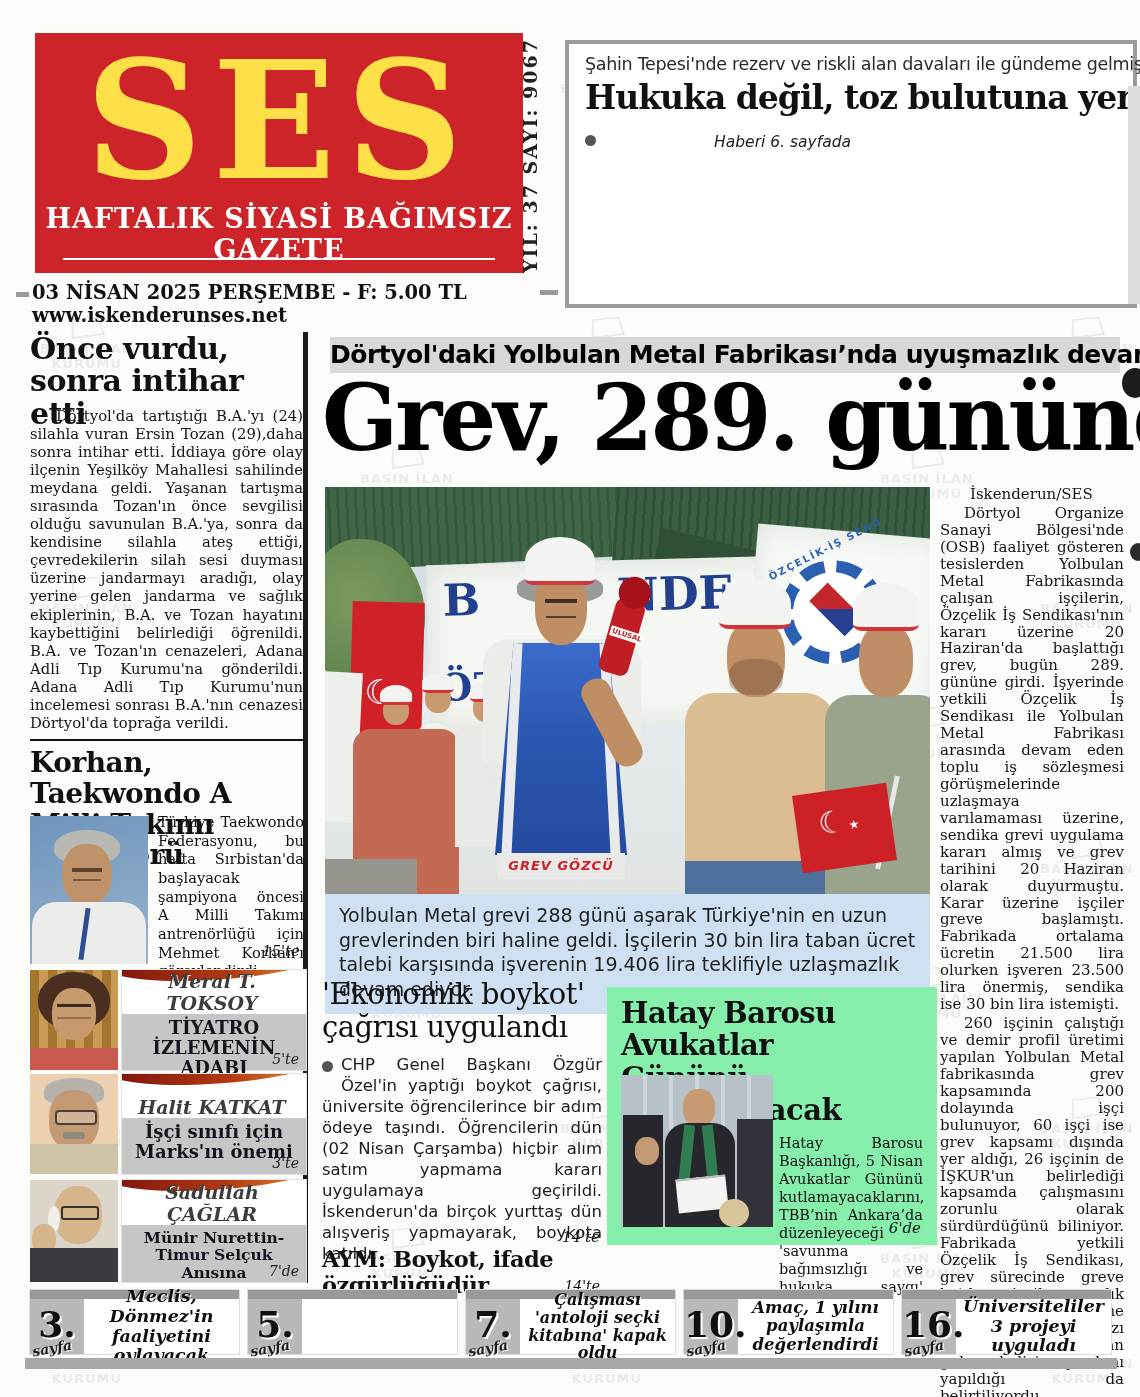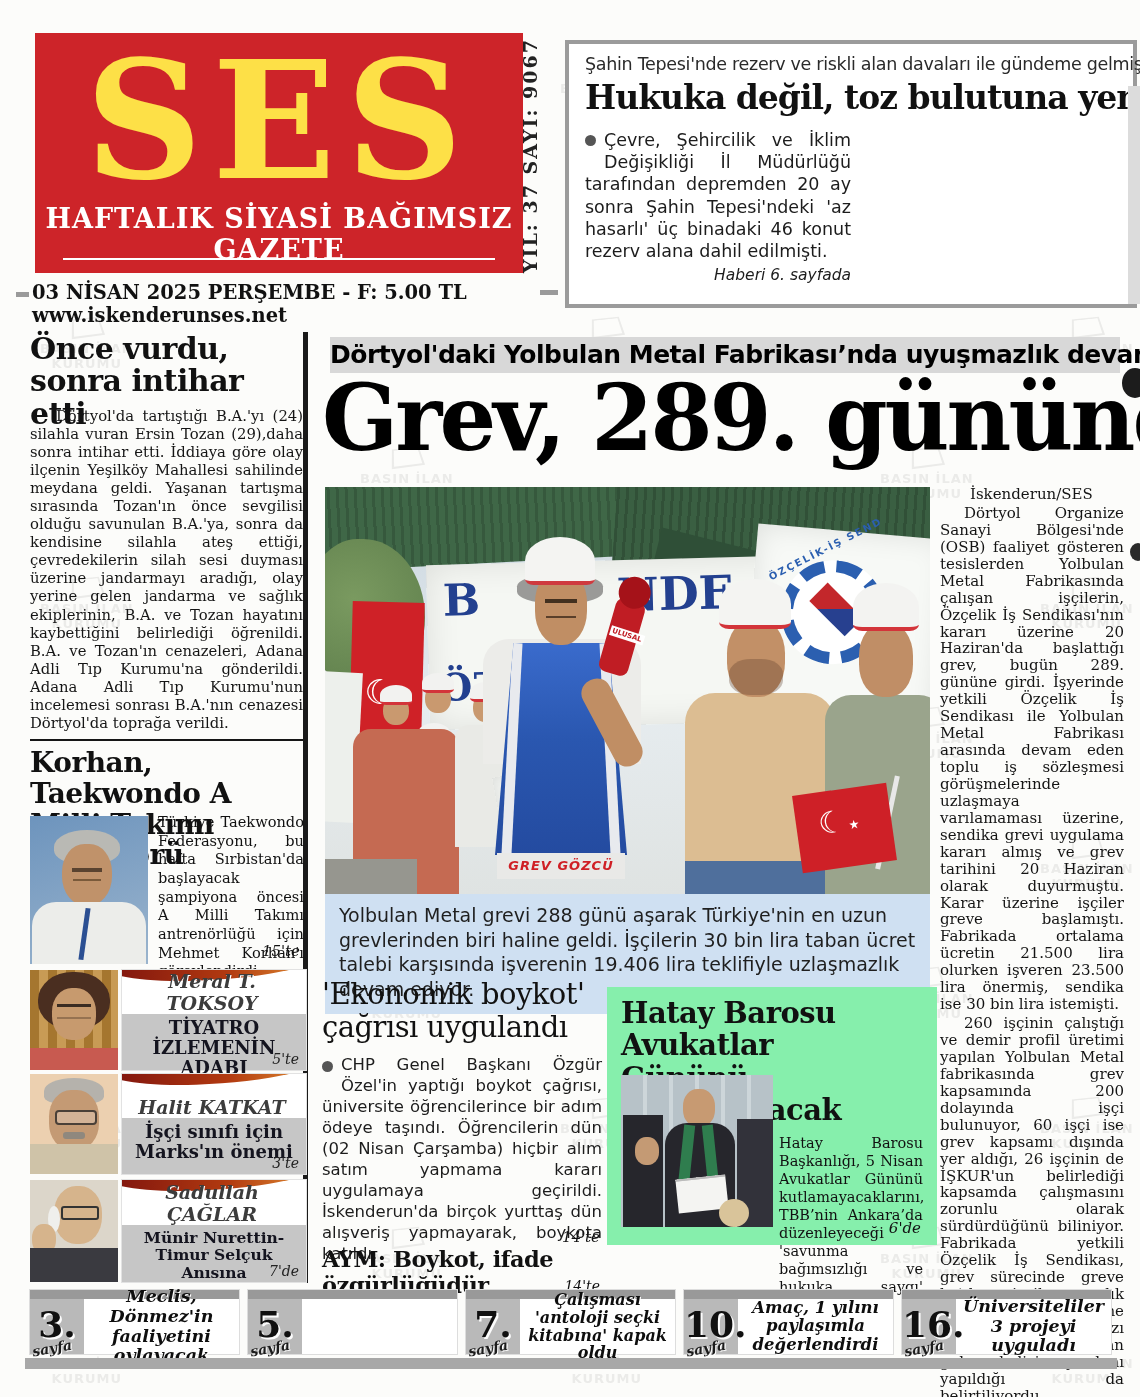--- a/index.html
+++ b/index.html
@@ -270,7 +270,6 @@
     <div class="tr-cols">
       <div class="tr-col">
         <span class="bullet-dot"></span>
-        <span>Çevre, Şehircilik ve İklim Değişikliği İl Müdürlüğü tarafından depremden 20 ay sonra Şahin Tepesi'ndeki 'az hasarlı' üç binadaki 46 konut rezerv alana dahil edilmişti.</span>
         <div class="tr-ref">Haberi 6. sayfada</div>
       </div>
     </div>

